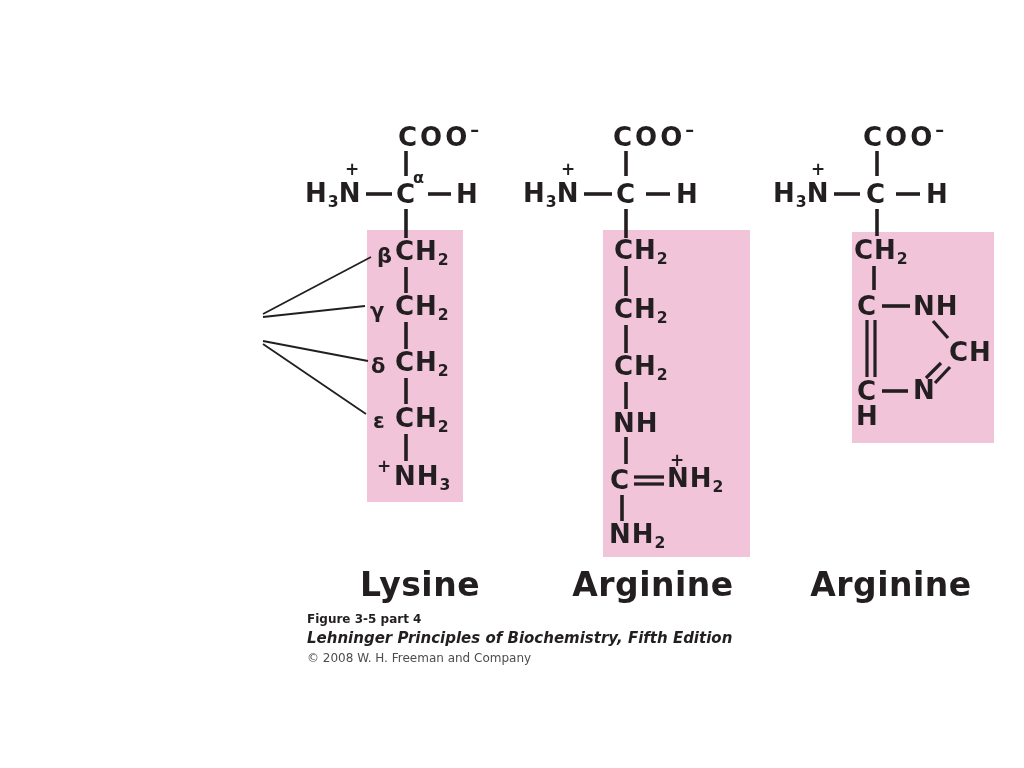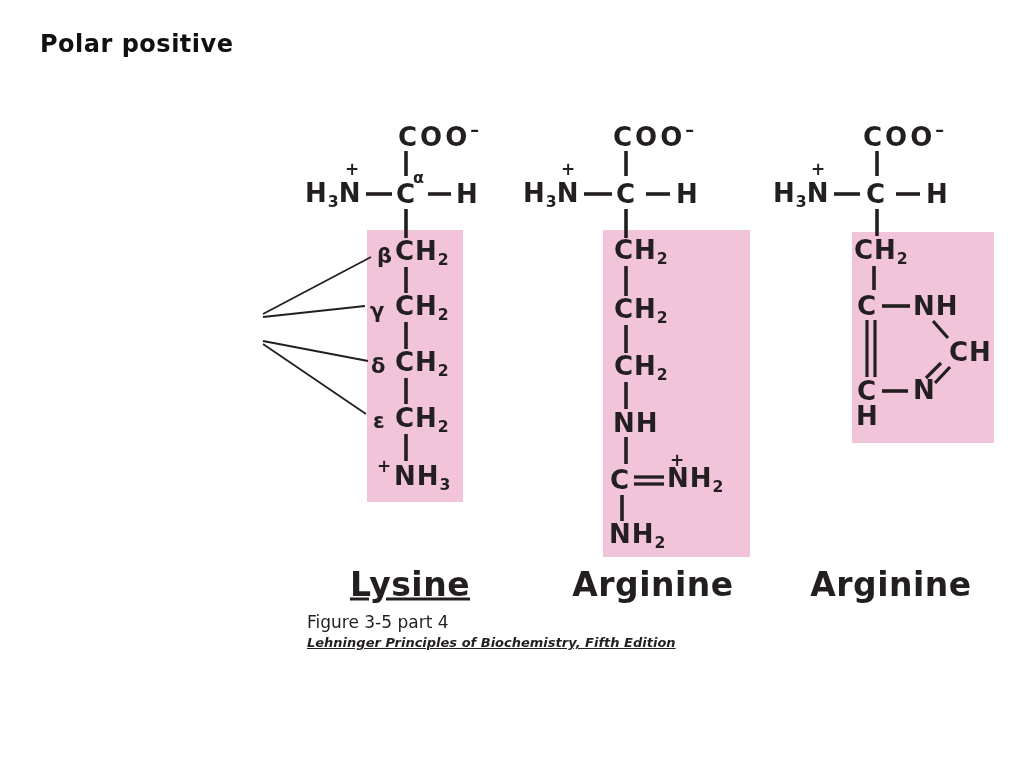--- a/index.html
+++ b/index.html
@@ -33,7 +33,6 @@
 <body>
 
 <div class="slide">
-  <div class="polar">Polar positive</div>
 
   <div id="boxes">
       <div class="hl" style="left: 367px; top: 230px; width: 96px; height: 272px; background: rgb(242, 196, 218);"></div>

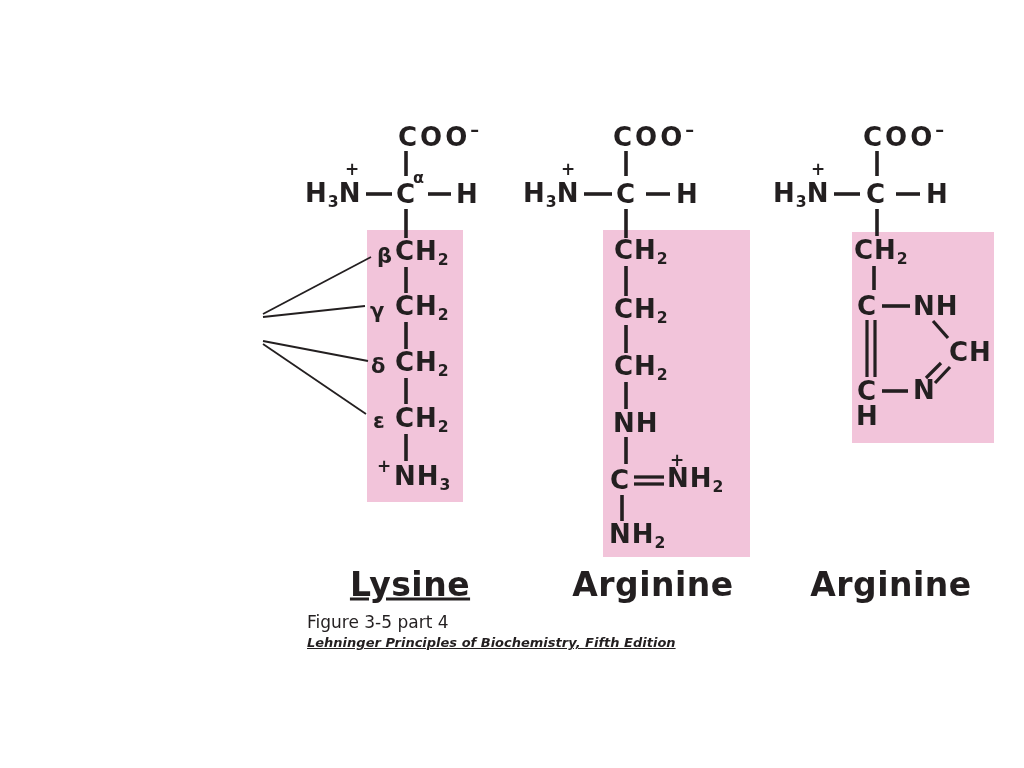--- a/index.html
+++ b/index.html
@@ -93,7 +93,7 @@
       <span class="atom " style="left: 395px; top: 420px;">CH<sub>2</sub></span>
       <span class="atom p" style="left: 377px; top: 466px;">+</span>
       <span class="atom " style="left: 394px; top: 478px;">NH<sub>3</sub></span>
-      <div class="aa-name" style="left: 410px; top: 584px; text-decoration: underline;">Lysine</div>
+      <div class="aa-name" style="left: 420px; top: 584px;">Lysine</div>
       <span class="atom w" style="left: 613px; top: 136px;">COO<sup>–</sup></span>
       <span class="atom p" style="left: 561px; top: 169px;">+</span>
       <span class="atom " style="left: 523px; top: 195px;">H<sub>3</sub>N</span>

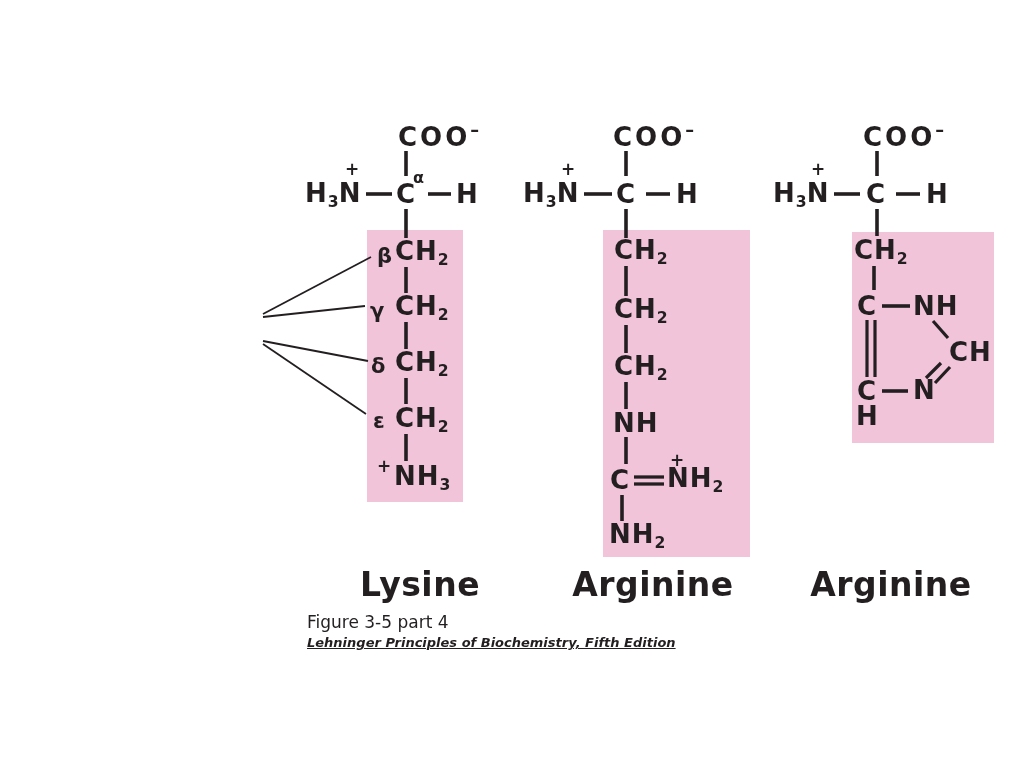--- a/index.html
+++ b/index.html
@@ -25,7 +25,7 @@
   .aa-name{position:absolute;transform:translate(-50%,-50%);font-weight:bold;font-size:33px;
            letter-spacing:0.5px;color:#231f20;white-space:nowrap;}
   .caption{position:absolute;left:307px;top:612px;z-index:4;}
-  .cap1{font-weight:normal;font-size:17px;color:#231f20;margin-bottom:3px;}
+  .cap1{font-weight:bold;font-size:12px;color:#231f20;margin-bottom:3px;}
   .cap2{font-weight:bold;font-style:italic;font-size:13px;color:#231f20;margin-bottom:4px;text-decoration:underline;}
   .cap3{font-size:12px;color:#4d4d4d;}
 </style>

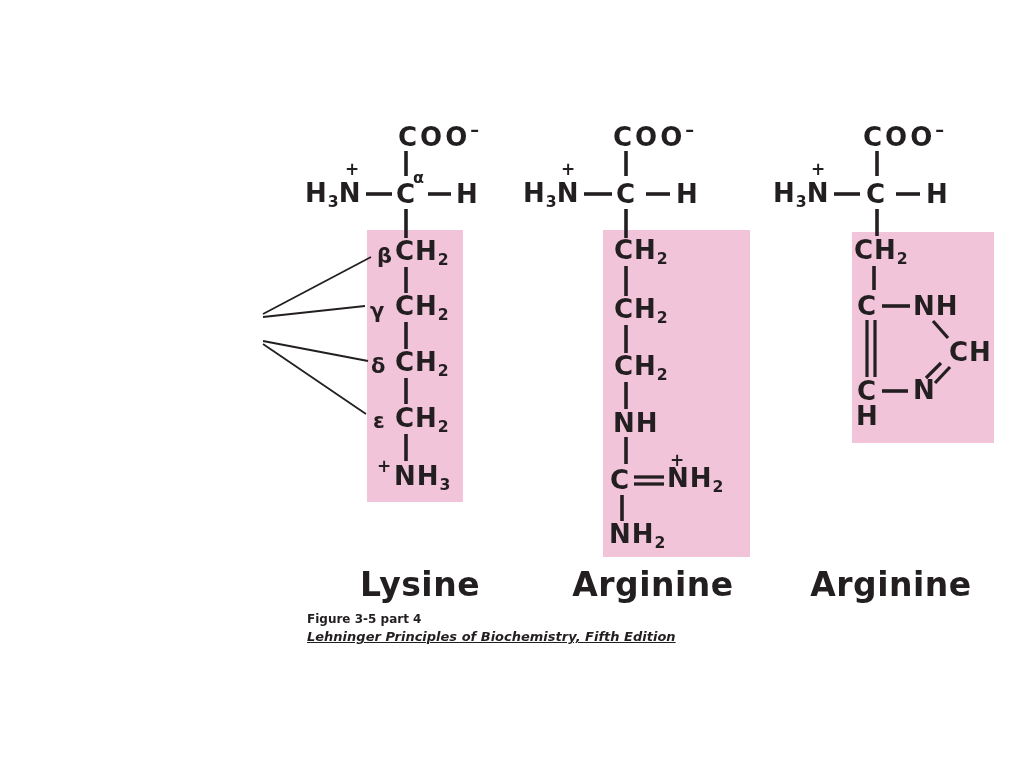--- a/index.html
+++ b/index.html
@@ -26,7 +26,7 @@
            letter-spacing:0.5px;color:#231f20;white-space:nowrap;}
   .caption{position:absolute;left:307px;top:612px;z-index:4;}
   .cap1{font-weight:bold;font-size:12px;color:#231f20;margin-bottom:3px;}
-  .cap2{font-weight:bold;font-style:italic;font-size:13px;color:#231f20;margin-bottom:4px;text-decoration:underline;}
+  .cap2{font-weight:bold;font-style:italic;font-size:15px;color:#231f20;margin-bottom:4px;}
   .cap3{font-size:12px;color:#4d4d4d;}
 </style>
 </head>

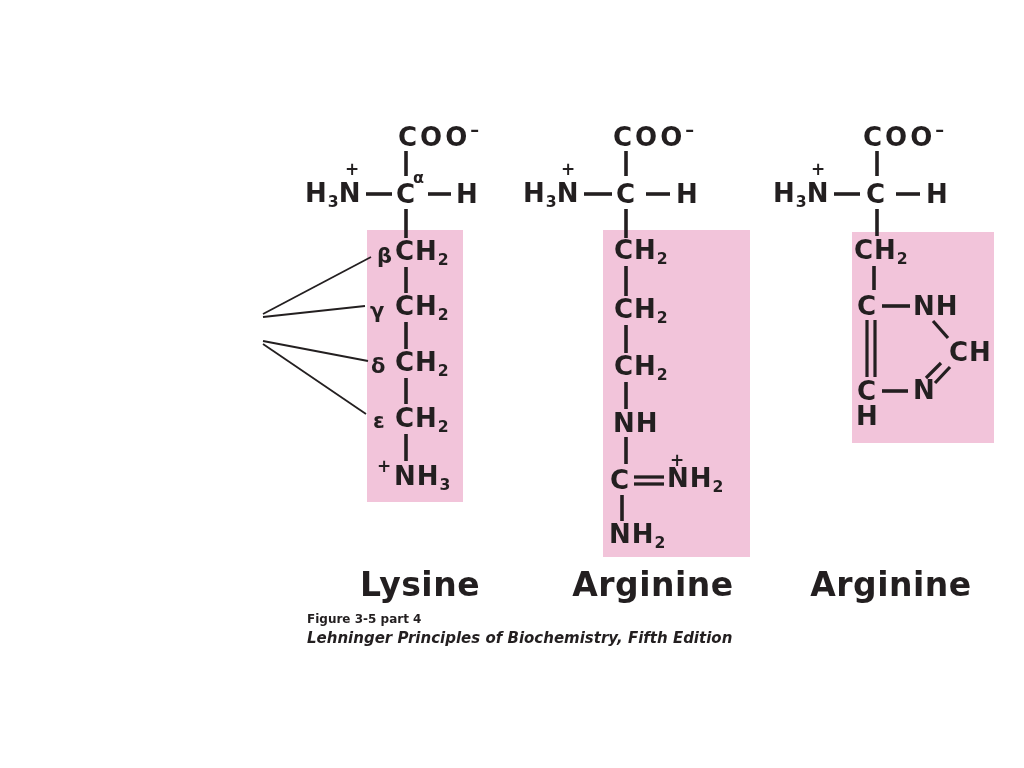--- a/index.html
+++ b/index.html
@@ -126,6 +126,7 @@
   <div class="caption">
     <div class="cap1">Figure 3-5 part 4</div>
     <div class="cap2">Lehninger Principles of Biochemistry, Fifth Edition</div>
+    <div class="cap3">© 2008 W. H. Freeman and Company</div>
   </div>
 </div>
 

